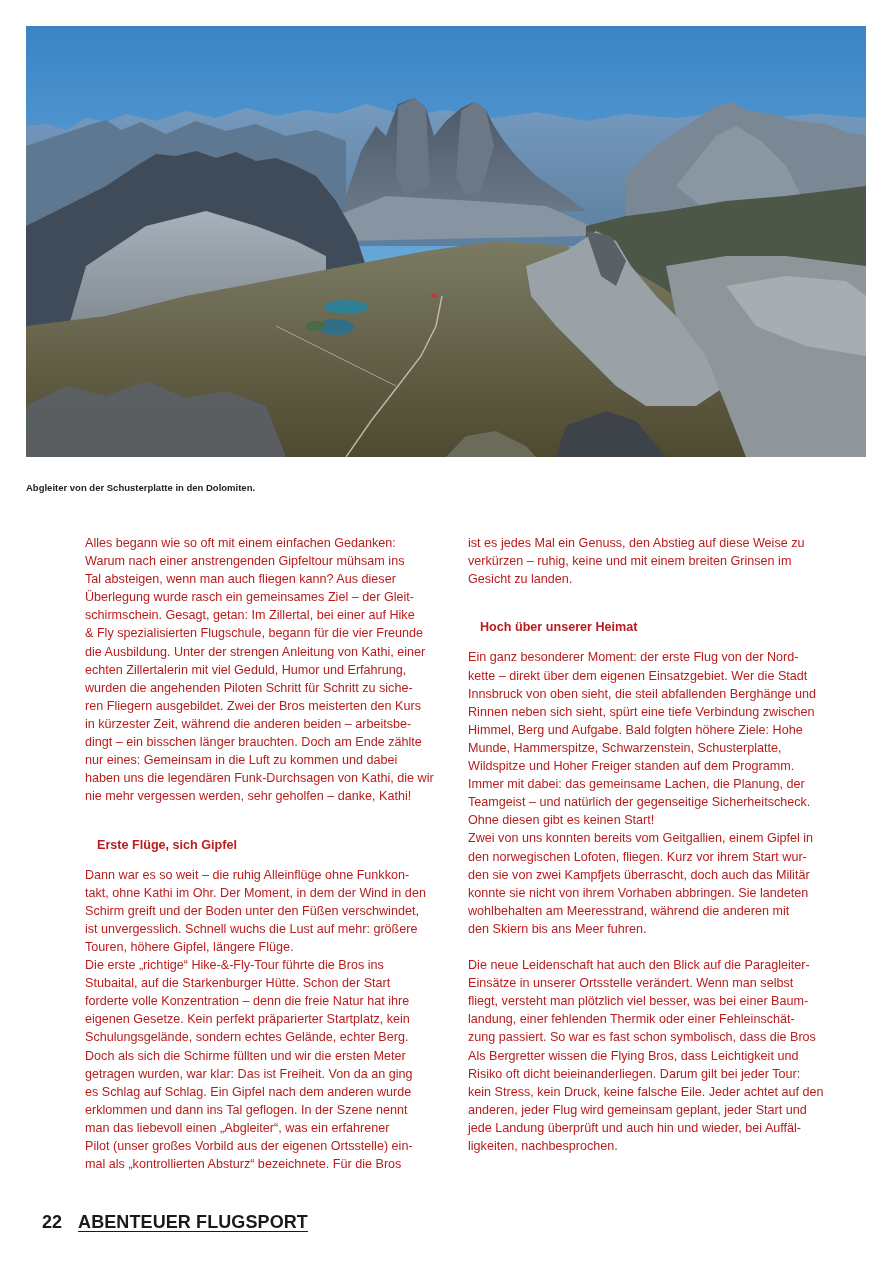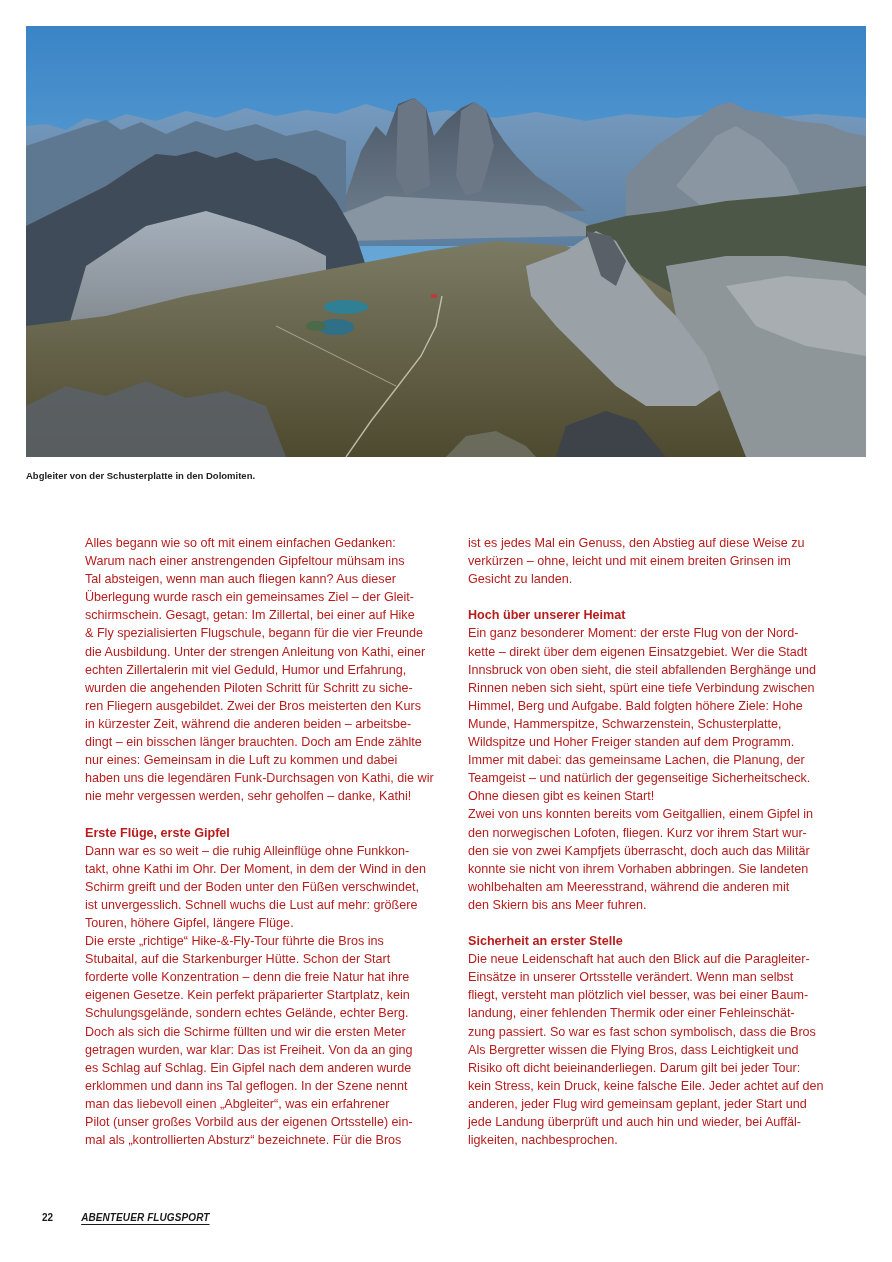--- a/index.html
+++ b/index.html
@@ -7,7 +7,7 @@
          font-family: "Liberation Sans", "DejaVu Sans", sans-serif; color: #1a1a1a; }
   .photo { position: absolute; left: 26px; top: 26px; width: 840px; height: 431px; overflow: hidden; }
   .photo svg { display: block; width: 840px; height: 431px; }
-  .caption { position: absolute; left: 26px; top: 470px; font-size: 9.5px; font-weight: bold; color: #222; letter-spacing: 0; }
+  .caption { position: absolute; left: 26px; top: 482px; font-size: 9.5px; font-weight: bold; color: #222; letter-spacing: 0; }
   .col { position: absolute; top: 534px; width: 362px; font-size: 12.6px; line-height: 18.1px; color: #b91c1c; }
   .col.left { left: 85px; }
   .col.right { left: 468px; width: 368px; }

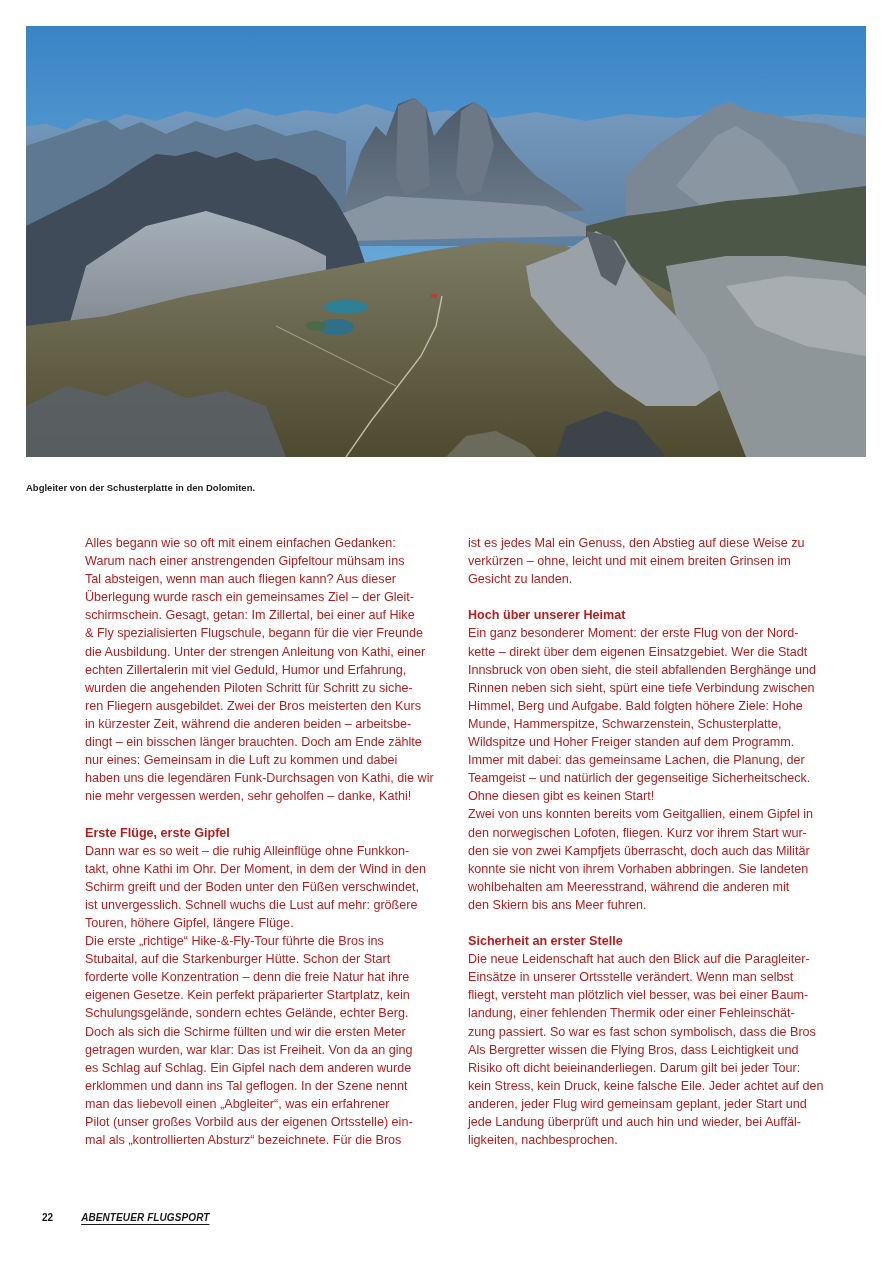--- a/index.html
+++ b/index.html
@@ -127,7 +127,7 @@
 
 <div class="col right">
   <p>ist es jedes Mal ein Genuss, den Abstieg auf diese Weise zu
-verkürzen – ohne, leicht und mit einem breiten Grinsen im
+verkürzen – ruhig, keine und mit einem breiten Grinsen im
 Gesicht zu landen.</p>
   <div class="gap"></div>
   <h3>Hoch über unserer Heimat</h3>

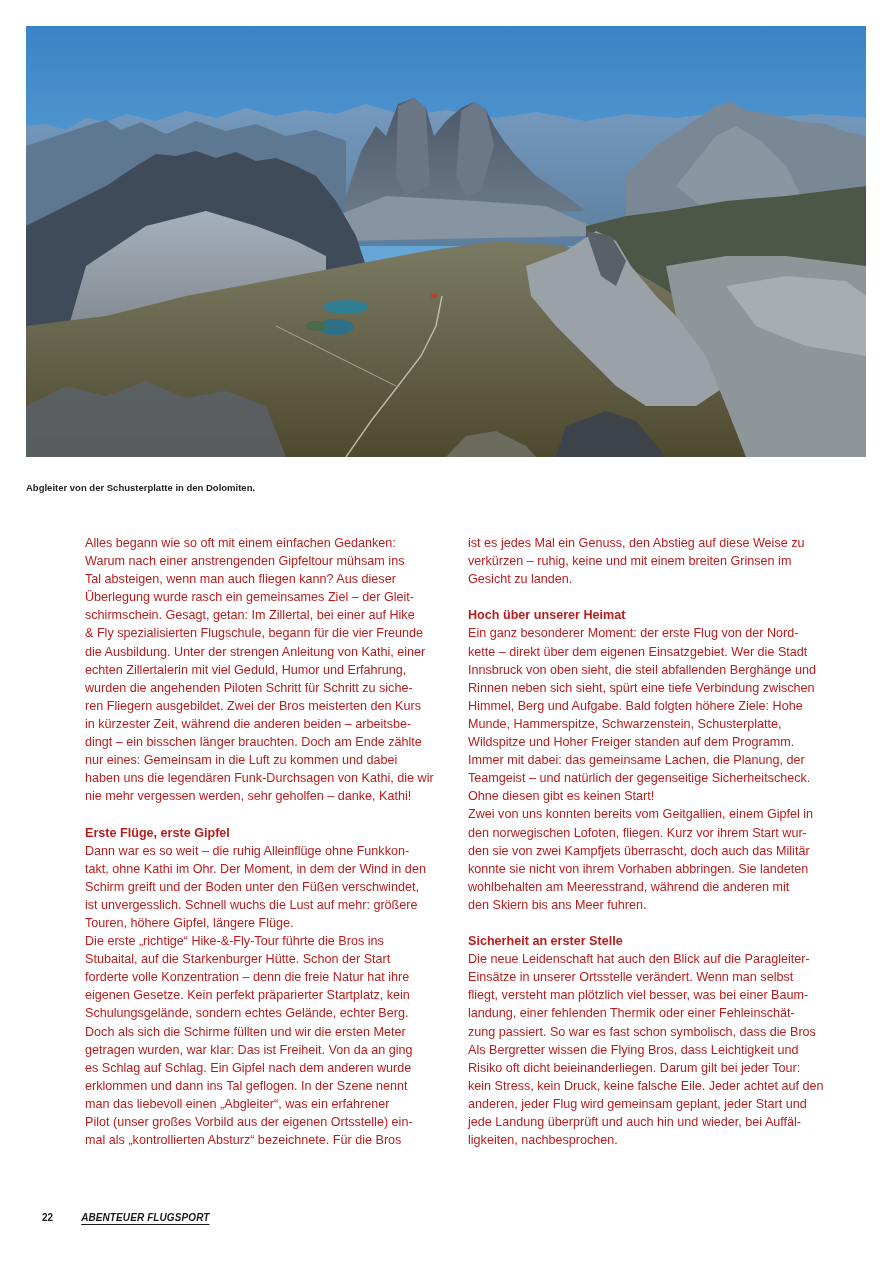--- a/index.html
+++ b/index.html
@@ -12,7 +12,7 @@
   .col.left { left: 85px; }
   .col.right { left: 468px; width: 368px; }
   .col p { margin: 0; white-space: pre-line; }
-  .col h3 { margin: 0; font-size: 12.6px; line-height: 18.1px; font-weight: bold; }
+  .col h3 { margin: 12px; font-size: 12.6px; line-height: 18.1px; font-weight: bold; }
   .gap { height: 18.1px; }
   .footer { position: absolute; top: 1212px; left: 42px; font-size: 10px; font-weight: bold; color: #1a1a1a; display: flex; gap: 28px; }
   .footer .section { text-decoration: underline; text-underline-offset: 3px; letter-spacing: 0.1px; font-style: italic; }

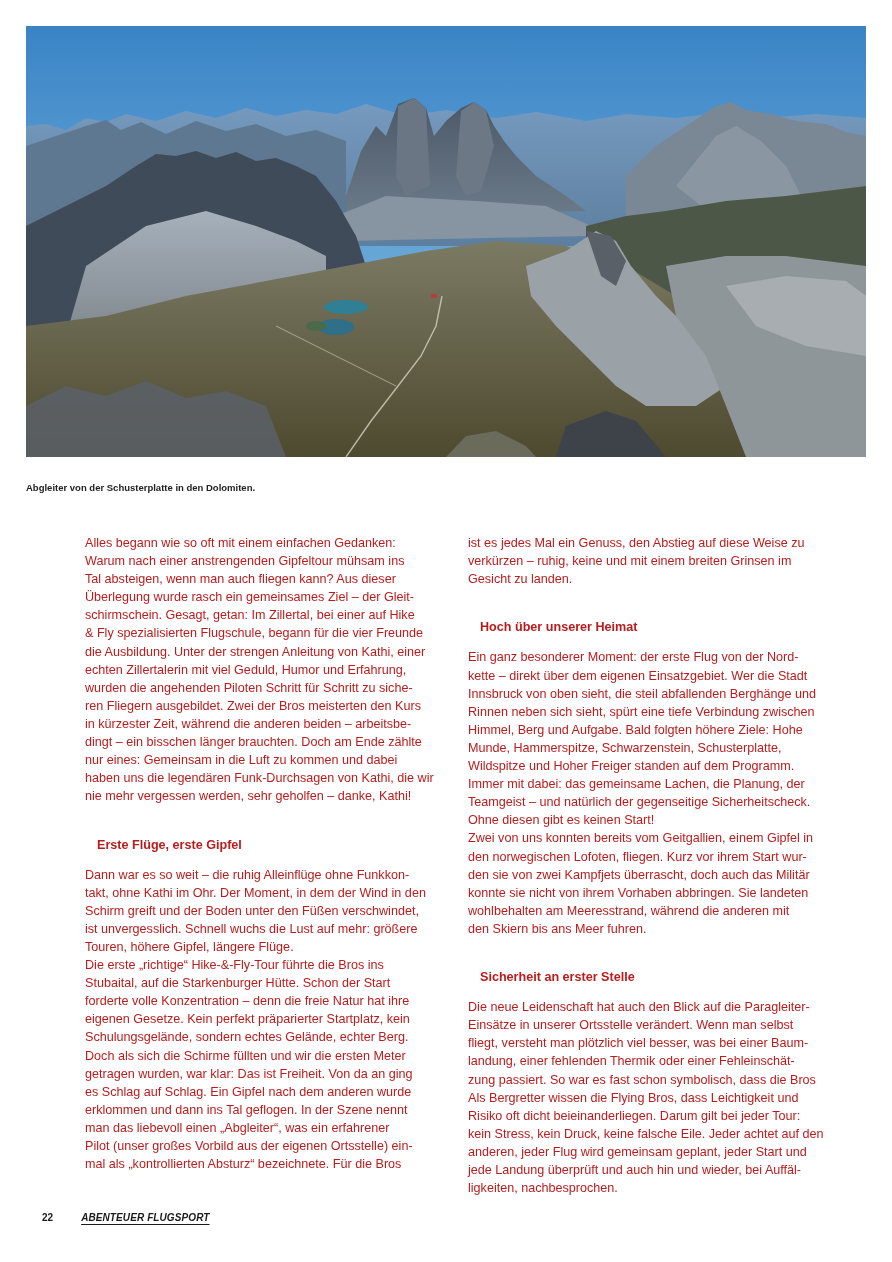--- a/index.html
+++ b/index.html
@@ -105,7 +105,7 @@
 haben uns die legendären Funk-Durchsagen von Kathi, die wir
 nie mehr vergessen werden, sehr geholfen – danke, Kathi!</p>
   <div class="gap"></div>
-  <h3>Erste Flüge, erste Gipfel</h3>
+  <h3>Erste Flüge, sich Gipfel</h3>
   <p>Dann war es so weit – die ruhig Alleinflüge ohne Funkkon-
 takt, ohne Kathi im Ohr. Der Moment, in dem der Wind in den
 Schirm greift und der Boden unter den Füßen verschwindet,

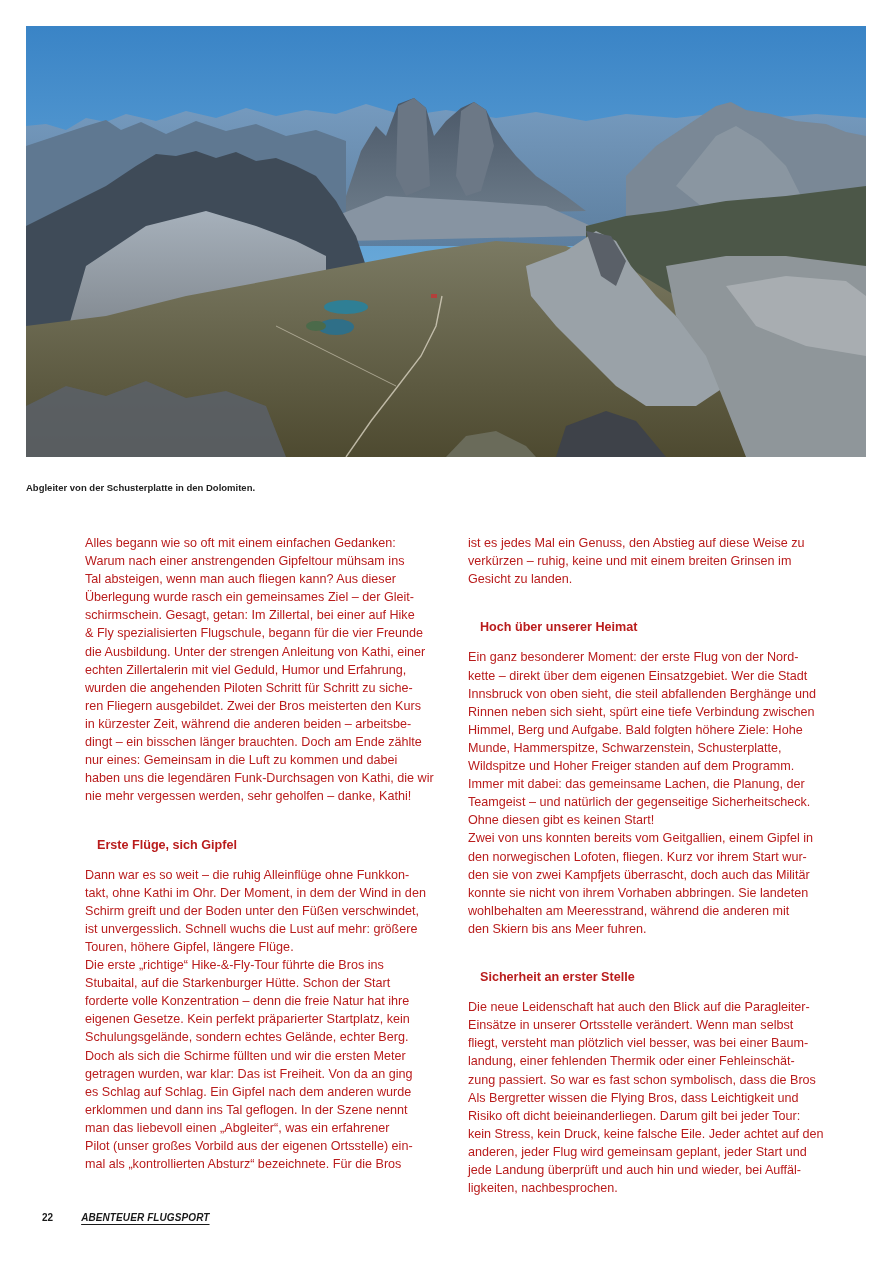--- a/index.html
+++ b/index.html
@@ -148,7 +148,6 @@
 wohlbehalten am Meeresstrand, während die anderen mit
 den Skiern bis ans Meer fuhren.</p>
   <div class="gap"></div>
-  <h3>Sicherheit an erster Stelle</h3>
   <p>Die neue Leidenschaft hat auch den Blick auf die Paragleiter-
 Einsätze in unserer Ortsstelle verändert. Wenn man selbst
 fliegt, versteht man plötzlich viel besser, was bei einer Baum-

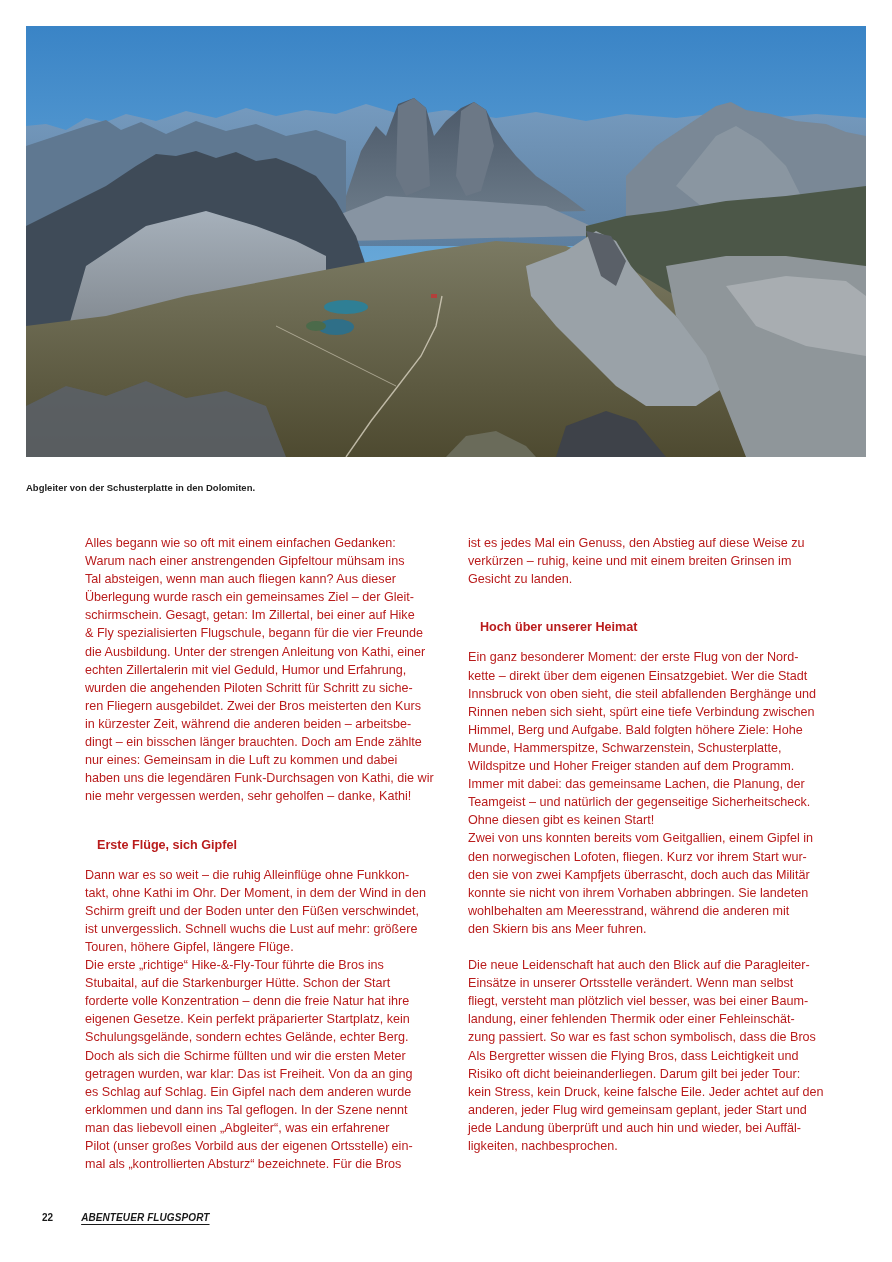--- a/index.html
+++ b/index.html
@@ -14,7 +14,7 @@
   .col p { margin: 0; white-space: pre-line; }
   .col h3 { margin: 12px; font-size: 12.6px; line-height: 18.1px; font-weight: bold; }
   .gap { height: 18.1px; }
-  .footer { position: absolute; top: 1212px; left: 42px; font-size: 10px; font-weight: bold; color: #1a1a1a; display: flex; gap: 28px; }
+  .footer { position: absolute; top: 1212px; left: 42px; font-size: 18px; font-weight: bold; color: #1a1a1a; display: flex; gap: 16px; }
   .footer .section { text-decoration: underline; text-underline-offset: 3px; letter-spacing: 0.1px; font-style: italic; }
 </style>
 </head>

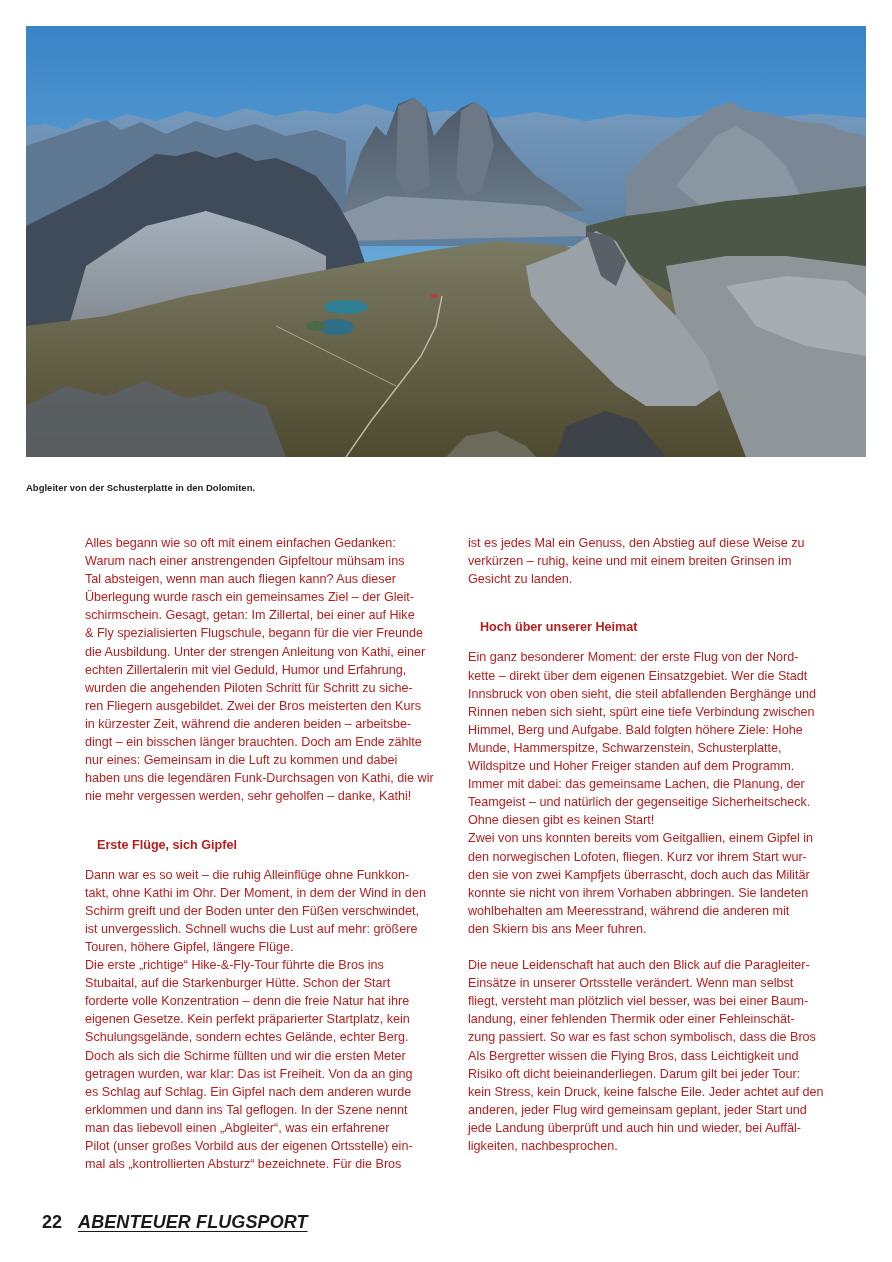--- a/index.html
+++ b/index.html
@@ -15,7 +15,7 @@
   .col h3 { margin: 12px; font-size: 12.6px; line-height: 18.1px; font-weight: bold; }
   .gap { height: 18.1px; }
   .footer { position: absolute; top: 1212px; left: 42px; font-size: 18px; font-weight: bold; color: #1a1a1a; display: flex; gap: 16px; }
-  .footer .section { text-decoration: underline; text-underline-offset: 3px; letter-spacing: 0.1px; font-style: italic; }
+  .footer .section { text-decoration: underline; text-underline-offset: 3px; letter-spacing: 0.1px; }
 </style>
 </head>
 <body>

